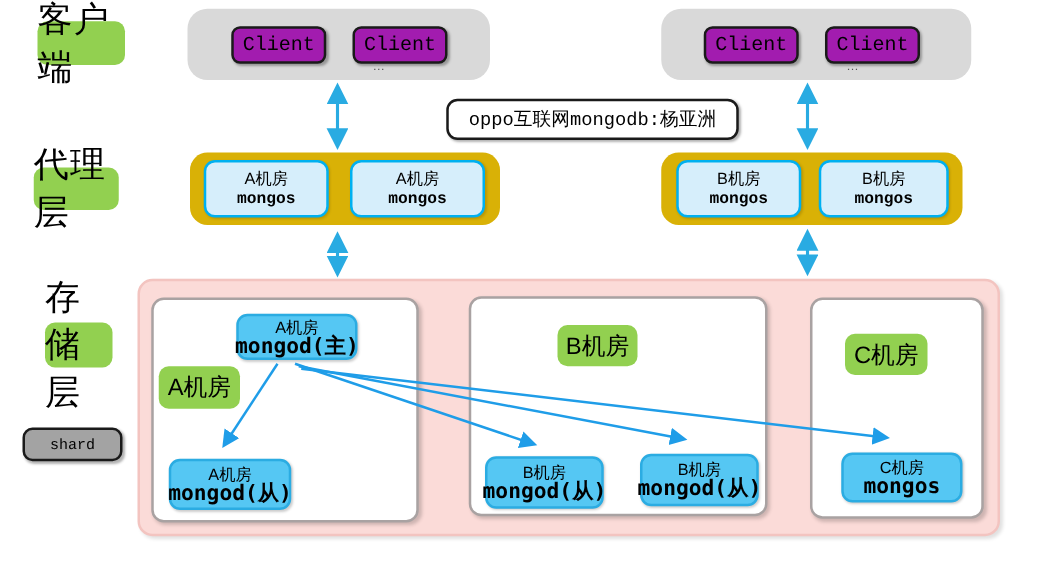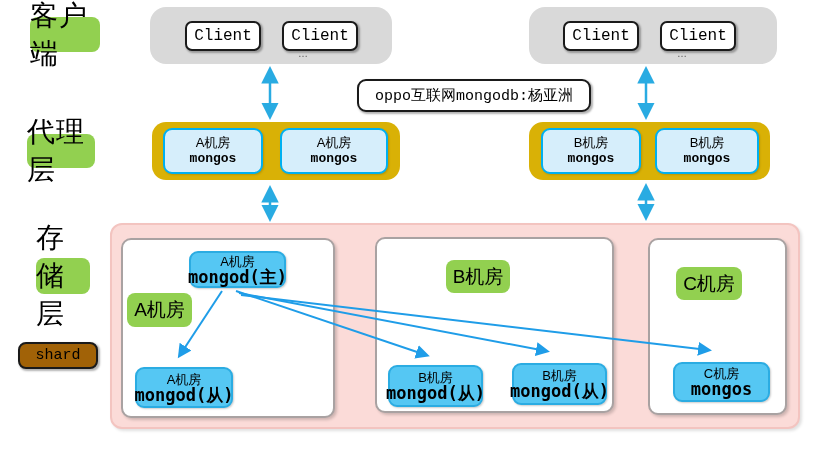--- a/index.html
+++ b/index.html
@@ -25,7 +25,7 @@
 
   .gray-group{background:var(--gray);border-radius:16px;}
   .client-box{
-    background:#ffffff;border:2px solid var(--ink);border-radius:7px;
+    background:#a21caf;border:2px solid var(--ink);border-radius:7px;
     font-family:"Liberation Mono","DejaVu Sans Mono",monospace;font-size:16px;
     box-shadow:1.5px 1.5px 2px rgba(0,0,0,.3);
   }

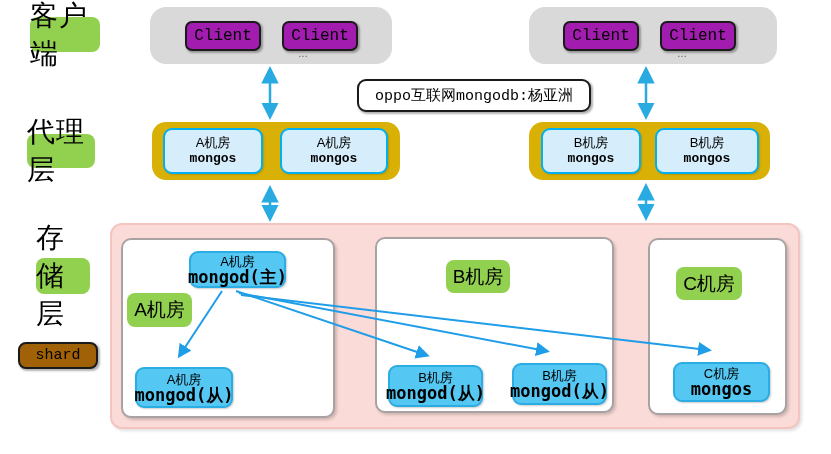--- a/index.html
+++ b/index.html
@@ -58,8 +58,8 @@
   .node .l2{font-family:"DejaVu Sans Mono","Liberation Mono",monospace;font-weight:700;font-size:17px;line-height:17px;white-space:nowrap;}
 
   .shard-box{
-    background:#a16207;border:2.5px solid var(--ink);border-radius:8px;
-    font-family:"Liberation Mono","DejaVu Sans Mono",monospace;font-size:15px;
+    background:#a3a3a3;border:2.5px solid var(--ink);border-radius:8px;
+    font-family:"Liberation Mono","DejaVu Sans Mono",monospace;font-size:12px;
     box-shadow:1.5px 1.5px 2px rgba(0,0,0,.3);
   }
 

